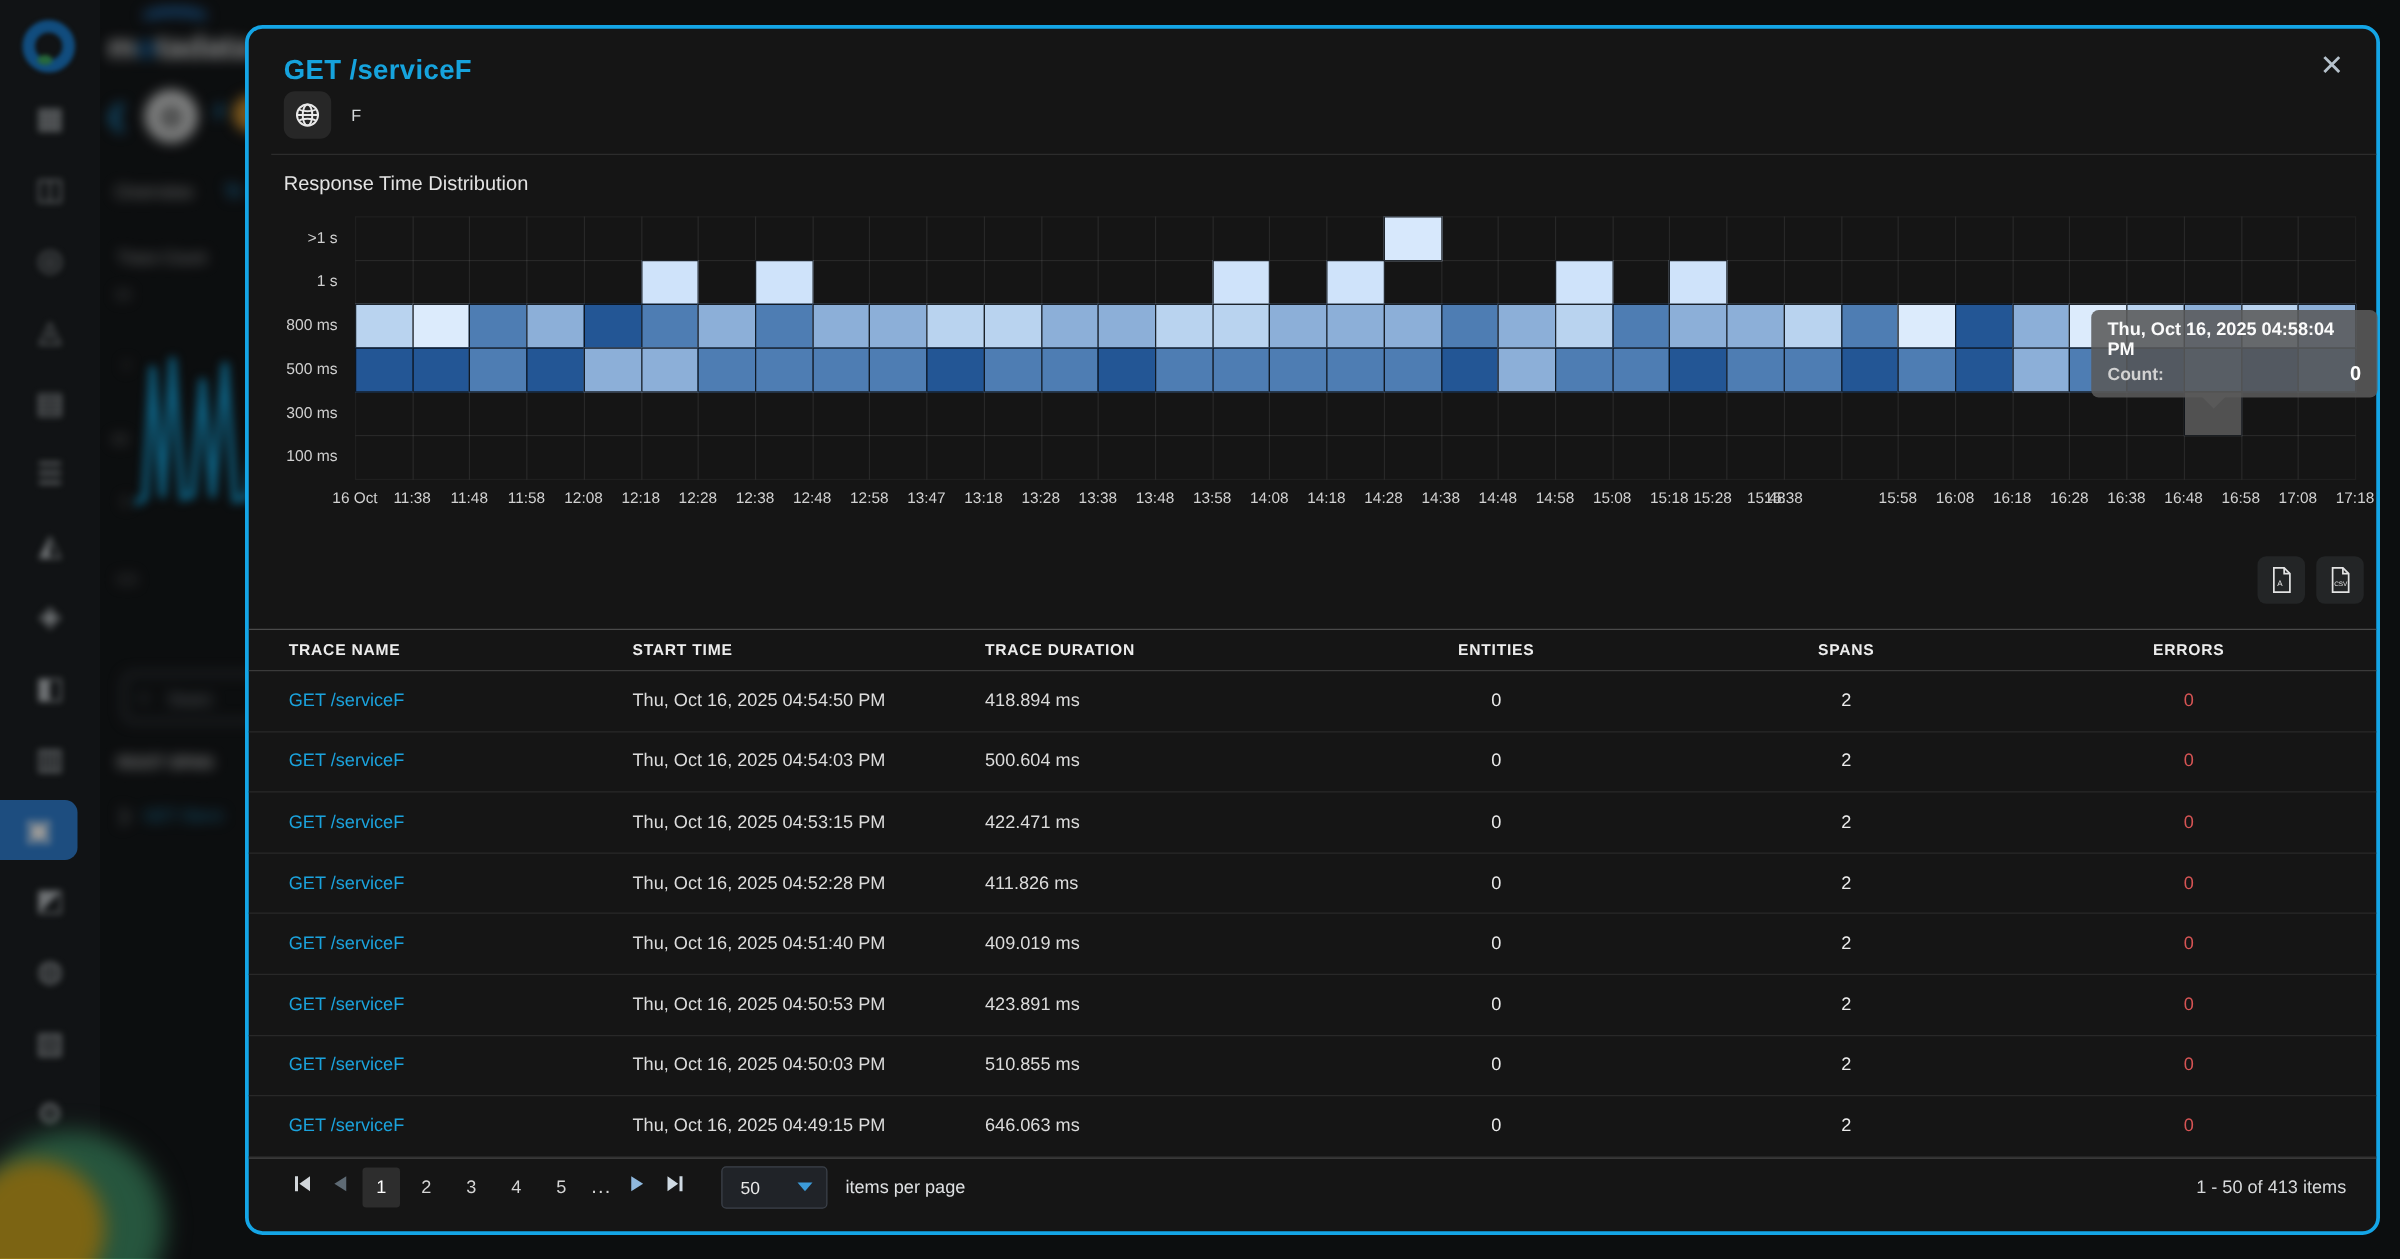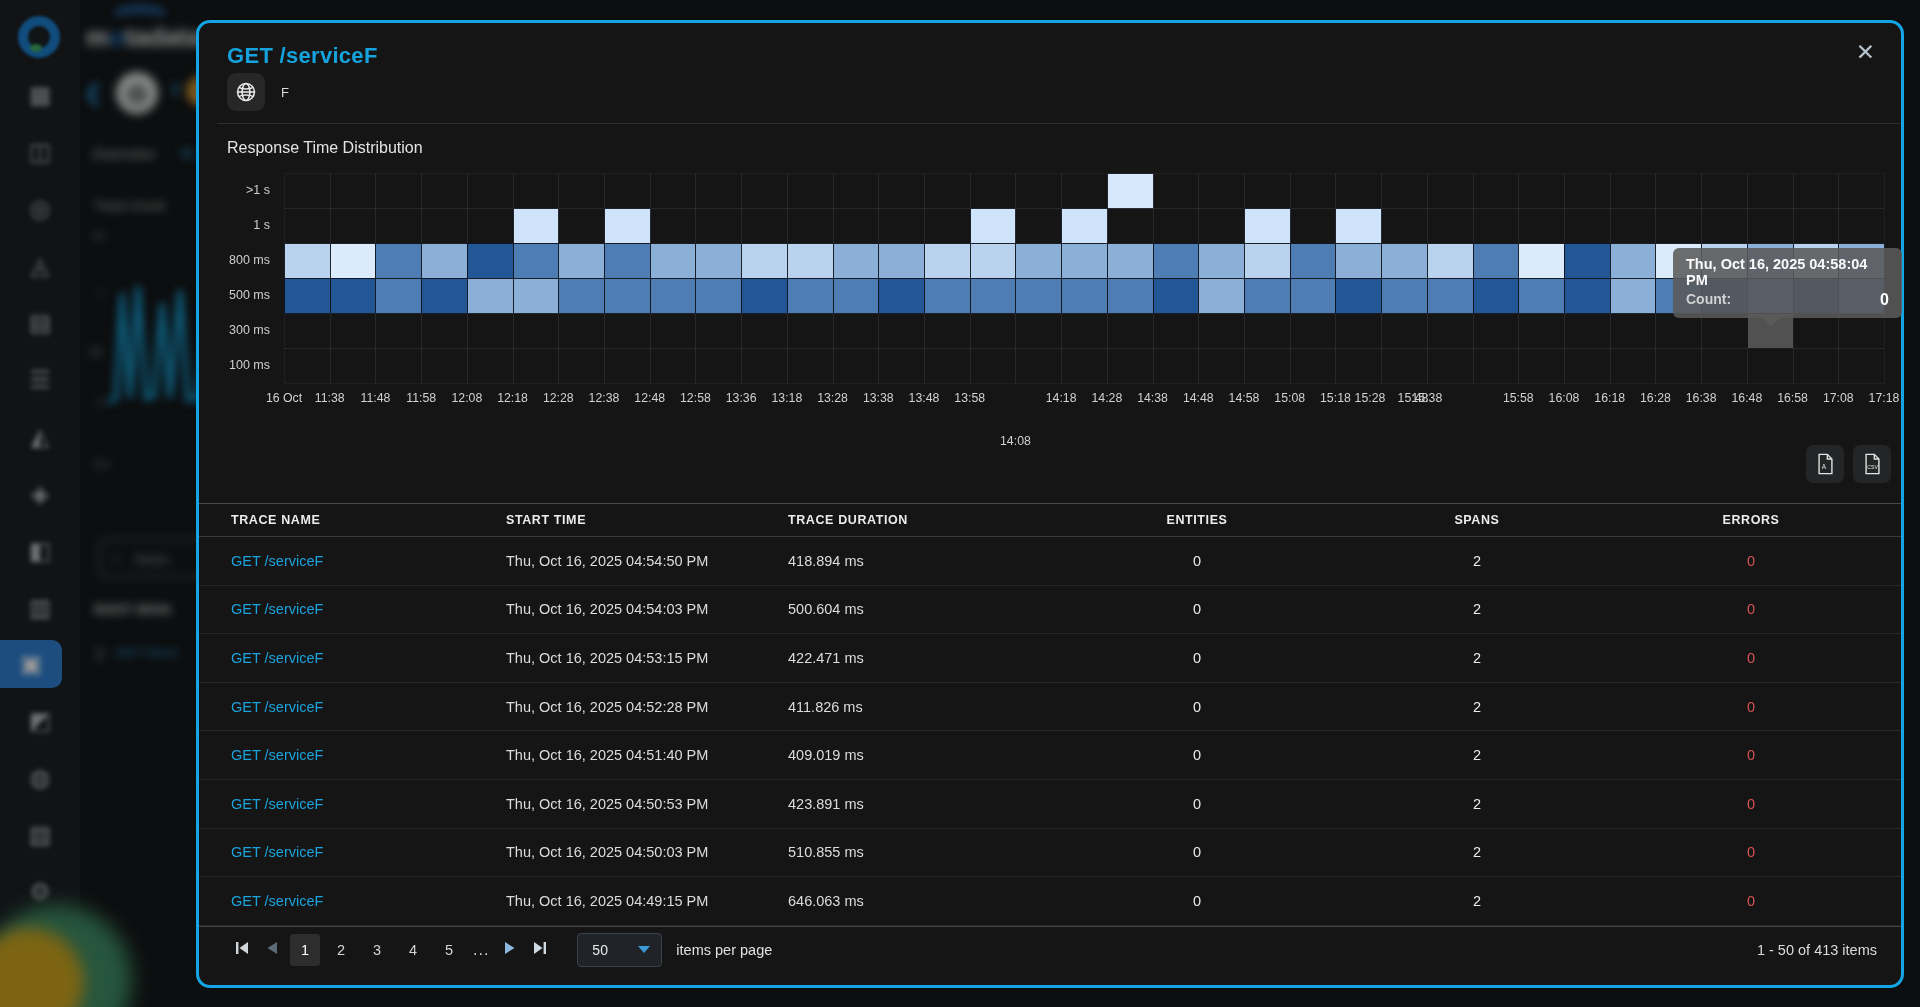--- a/index.html
+++ b/index.html
@@ -578,7 +578,7 @@
     <div class="hm-xlabel" style="left: 405px;">12:38</div>
     <div class="hm-xlabel" style="left: 450.714px;">12:48</div>
     <div class="hm-xlabel" style="left: 496.429px;">12:58</div>
-    <div class="hm-xlabel" style="left: 542.143px;">13:36</div>
+    <div class="hm-xlabel" style="left: 542.143px;">13:47</div>
     <div class="hm-xlabel" style="left: 587.857px;">13:18</div>
     <div class="hm-xlabel" style="left: 633.571px;">13:28</div>
     <div class="hm-xlabel" style="left: 679.286px;">13:38</div>

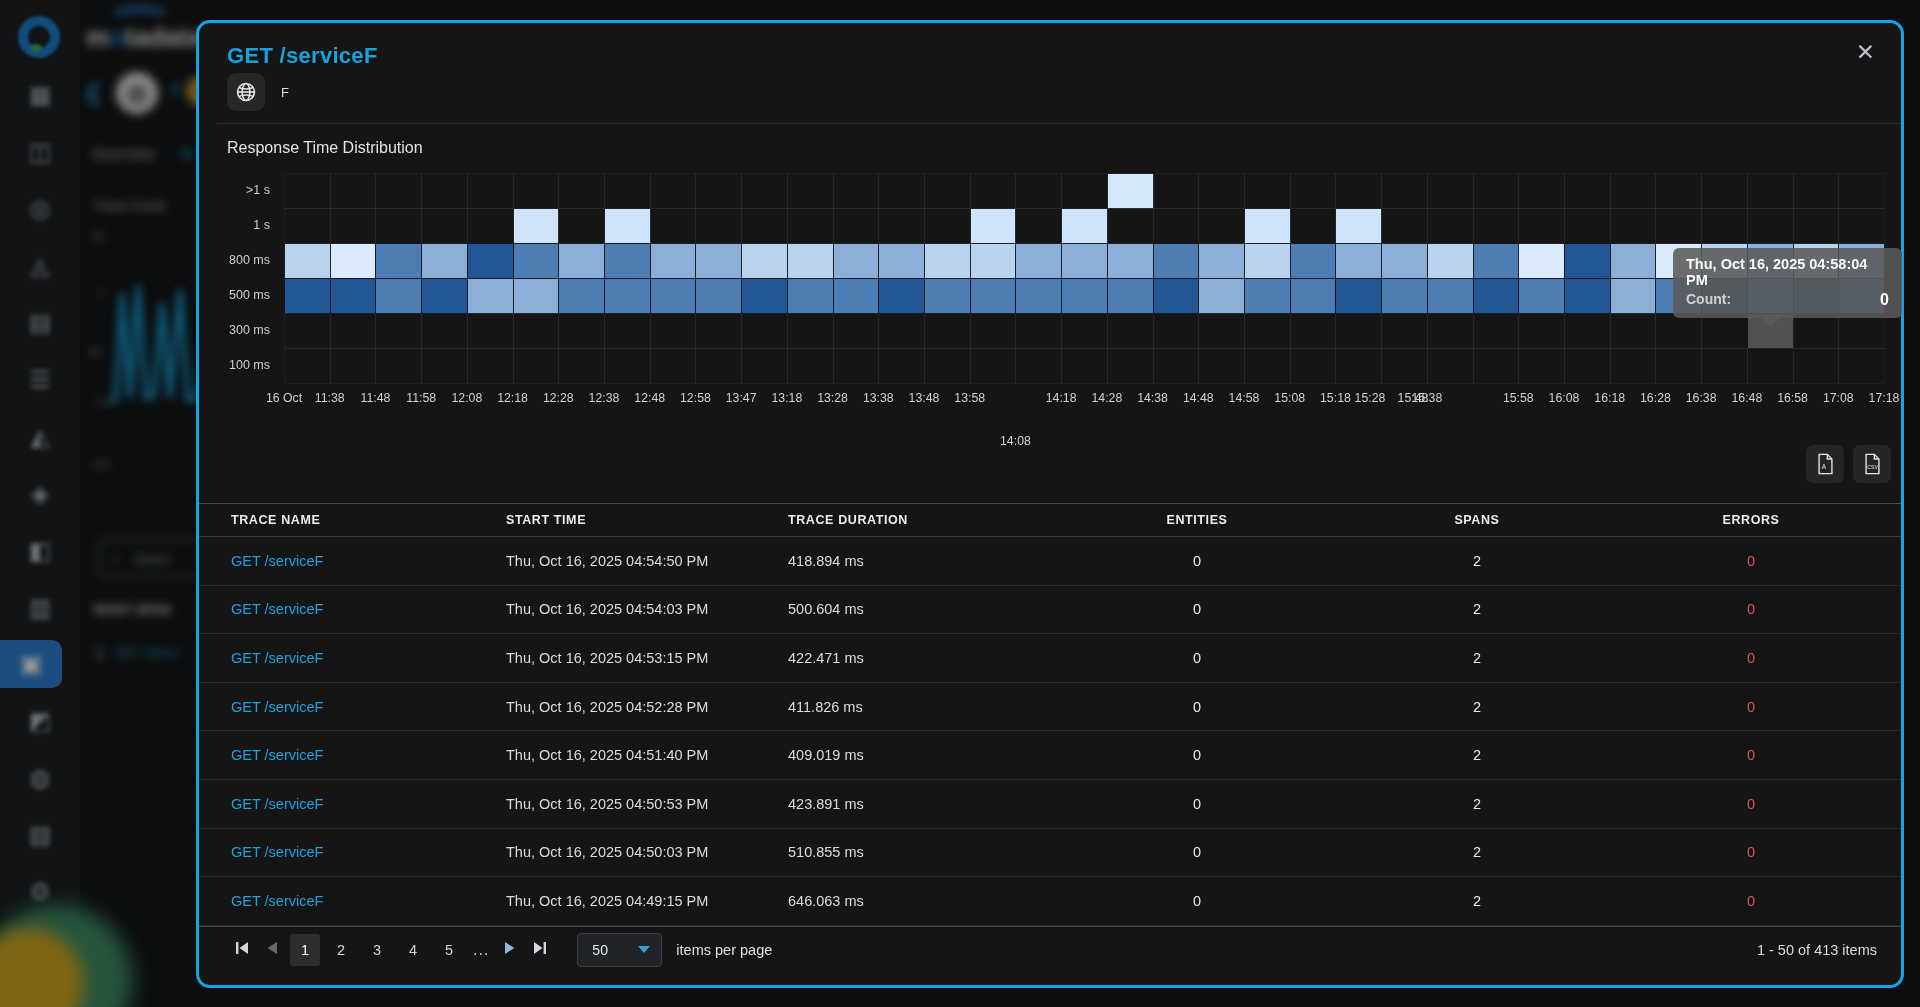--- a/index.html
+++ b/index.html
@@ -584,7 +584,7 @@
     <div class="hm-xlabel" style="left: 679.286px;">13:38</div>
     <div class="hm-xlabel" style="left: 725px;">13:48</div>
     <div class="hm-xlabel" style="left: 770.714px;">13:58</div>
-    <div class="hm-xlabel" style="left: 816.429px; margin-top: 43px;">14:08</div>
+    <div class="hm-xlabel" style="left: 816.429px;">14:08</div>
     <div class="hm-xlabel" style="left: 862.143px;">14:18</div>
     <div class="hm-xlabel" style="left: 907.857px;">14:28</div>
     <div class="hm-xlabel" style="left: 953.571px;">14:38</div>

